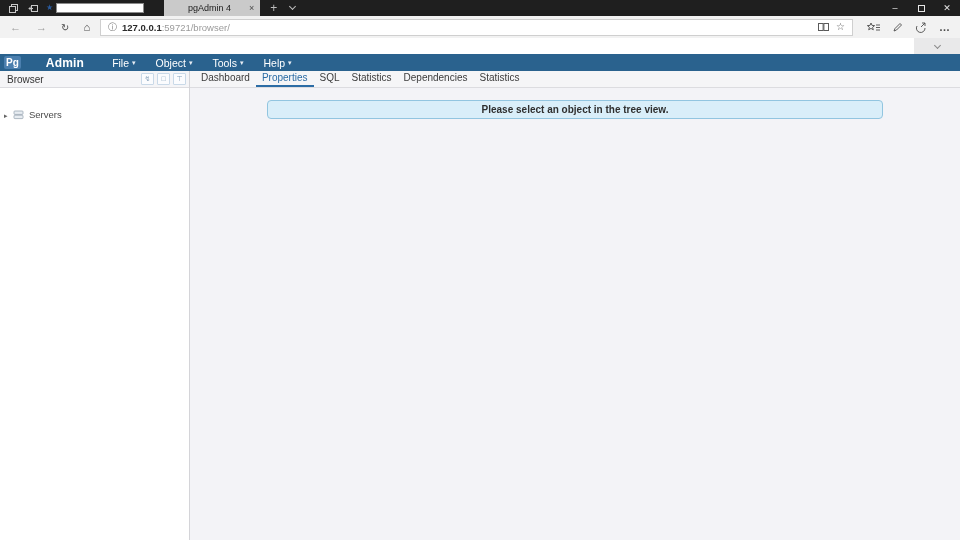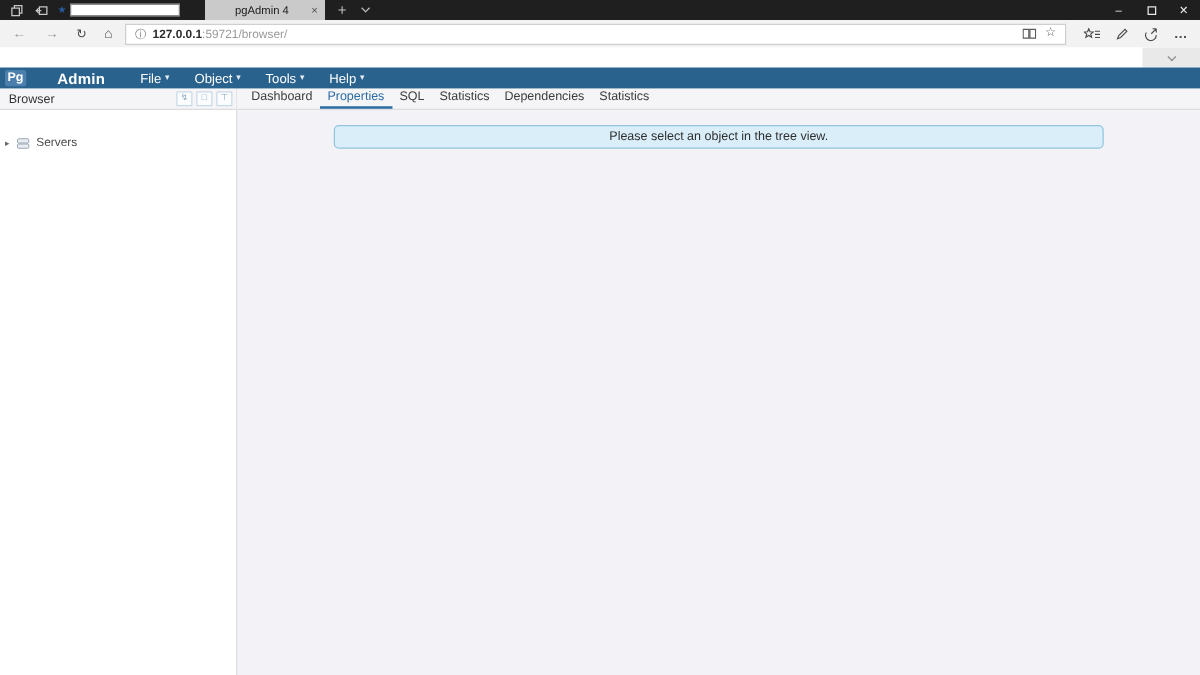--- a/index.html
+++ b/index.html
@@ -81,7 +81,7 @@
             display:flex; align-items:flex-end; padding-left:5px; }
   .tab { font-size:10px; color:#3c3c3c; padding:0 6px 3px; height:15px; white-space:nowrap; }
   .tab.active { color:#2c6ca5; border-bottom:2px solid #2c6ca5; padding-bottom:0; }
-  .content { flex:1; }
+  .content { flex:1;font-weight:bold; }
   .msg { width:80%; margin:12px auto 0; background:#d9eef9; border:1px solid #92c5e0;
          border-radius:4px; height:19px; line-height:18px; text-align:center; font-size:10px; color:#2f2f2f; }
 

